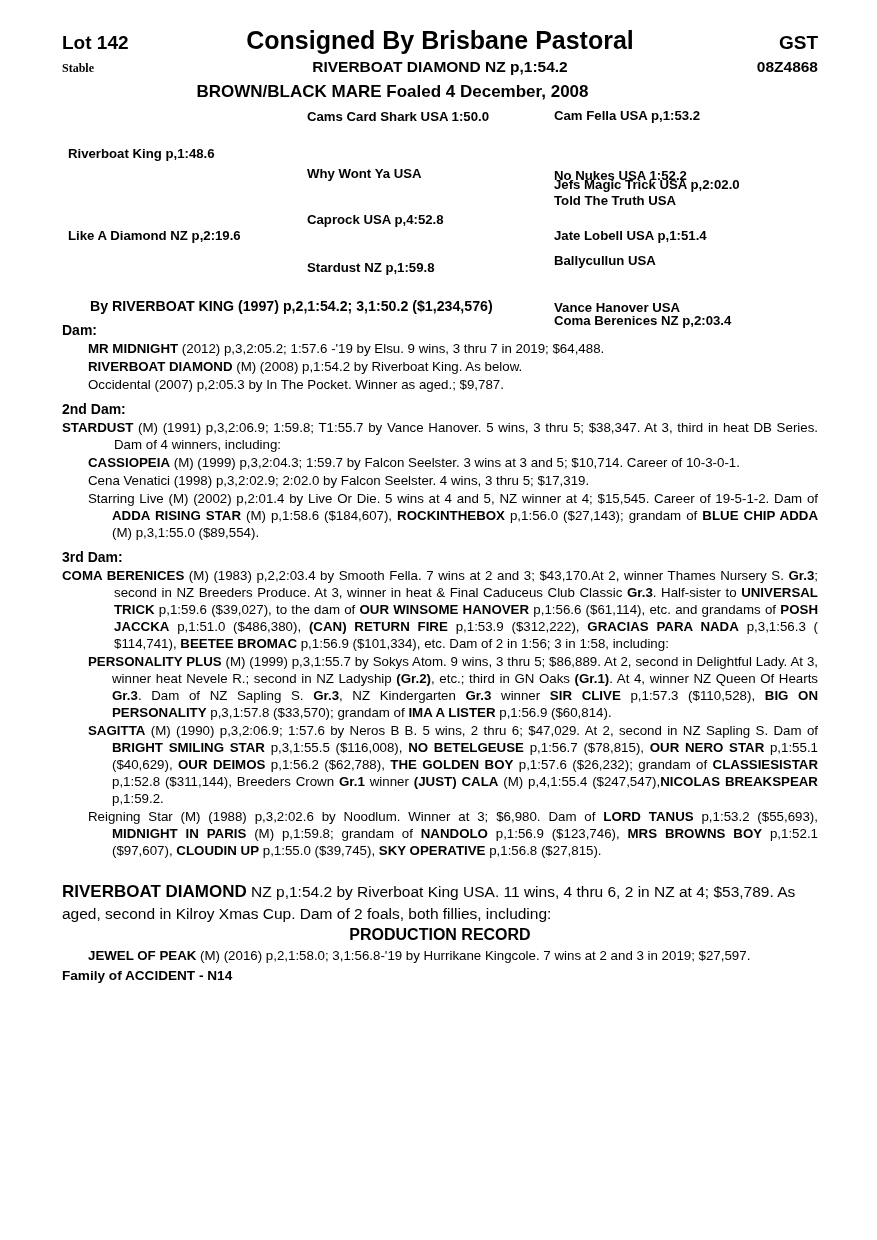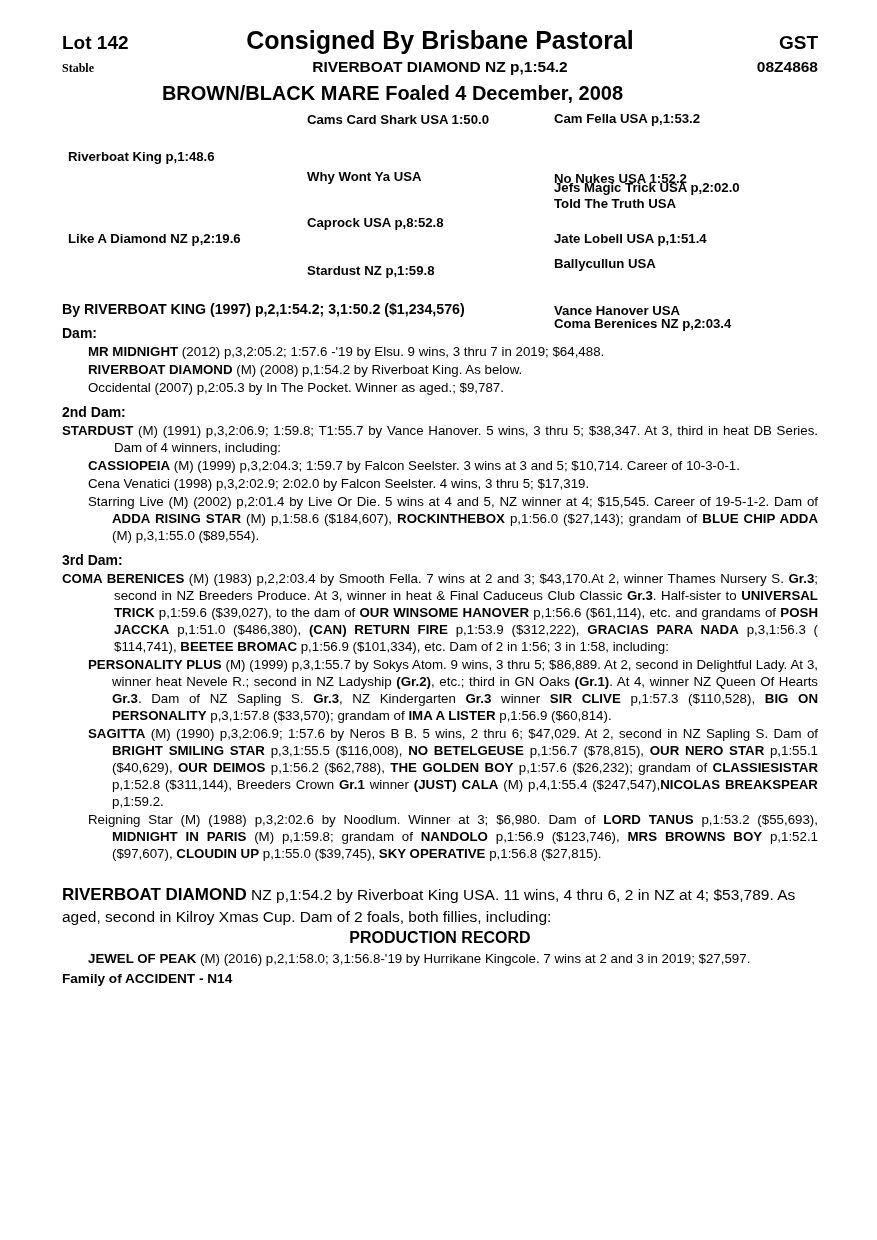--- a/index.html
+++ b/index.html
@@ -57,7 +57,7 @@
   .colour-line {
     text-align: center;
     font-weight: bold;
-    font-size: 20px;
+    font-size: 17px;
     margin-top: 6px;
     margin-bottom: 4px;
     padding-right: 95px;

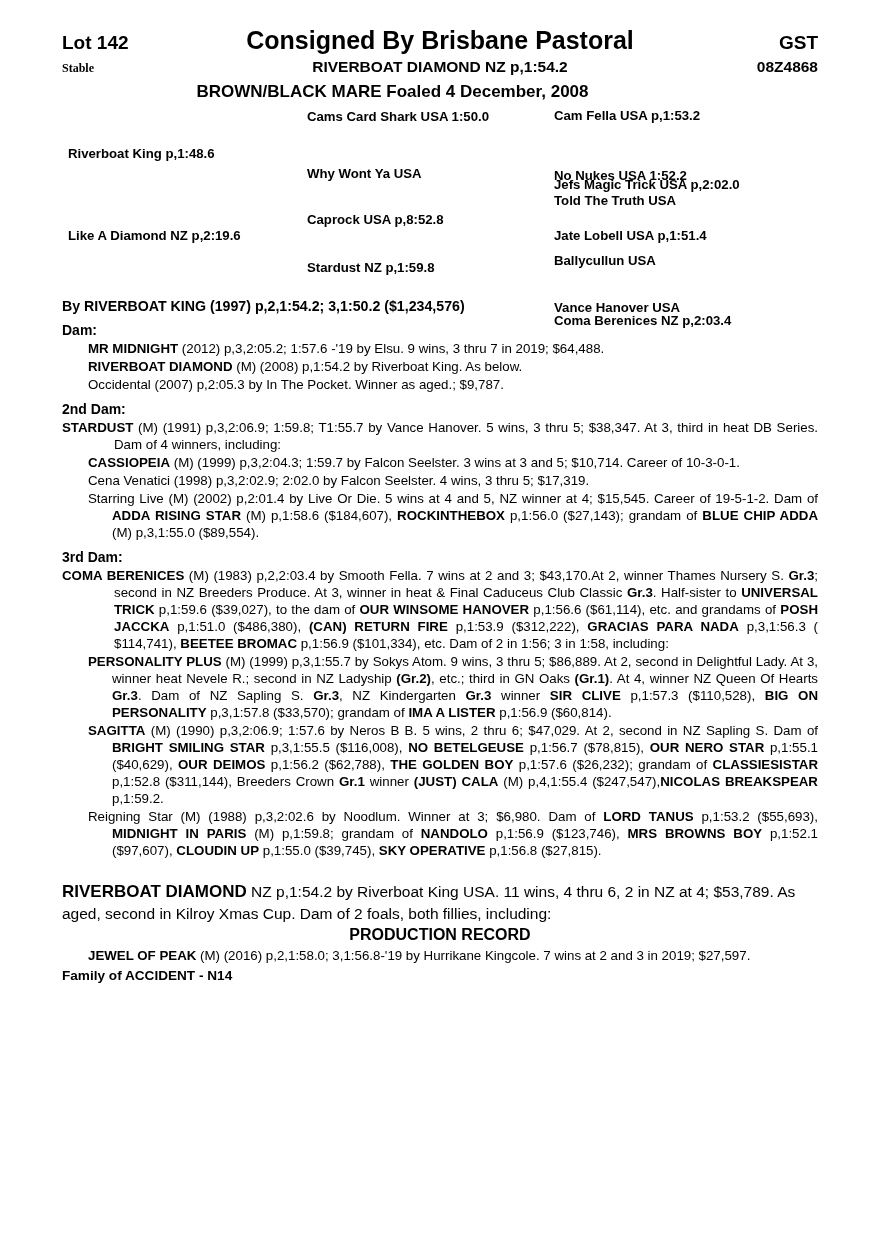--- a/index.html
+++ b/index.html
@@ -165,7 +165,7 @@
       <div class="ped-col2">
         <div class="p2-0">Cams Card Shark USA 1:50.0</div>
         <div class="p2-1">Why Wont Ya USA</div>
-        <div class="p2-2">Caprock USA p,8:52.8</div>
+        <div class="p2-2">Caprock USA p,4:52.8</div>
         <div class="p2-3">Stardust NZ p,1:59.8</div>
       </div>
       <div class="ped-col3">

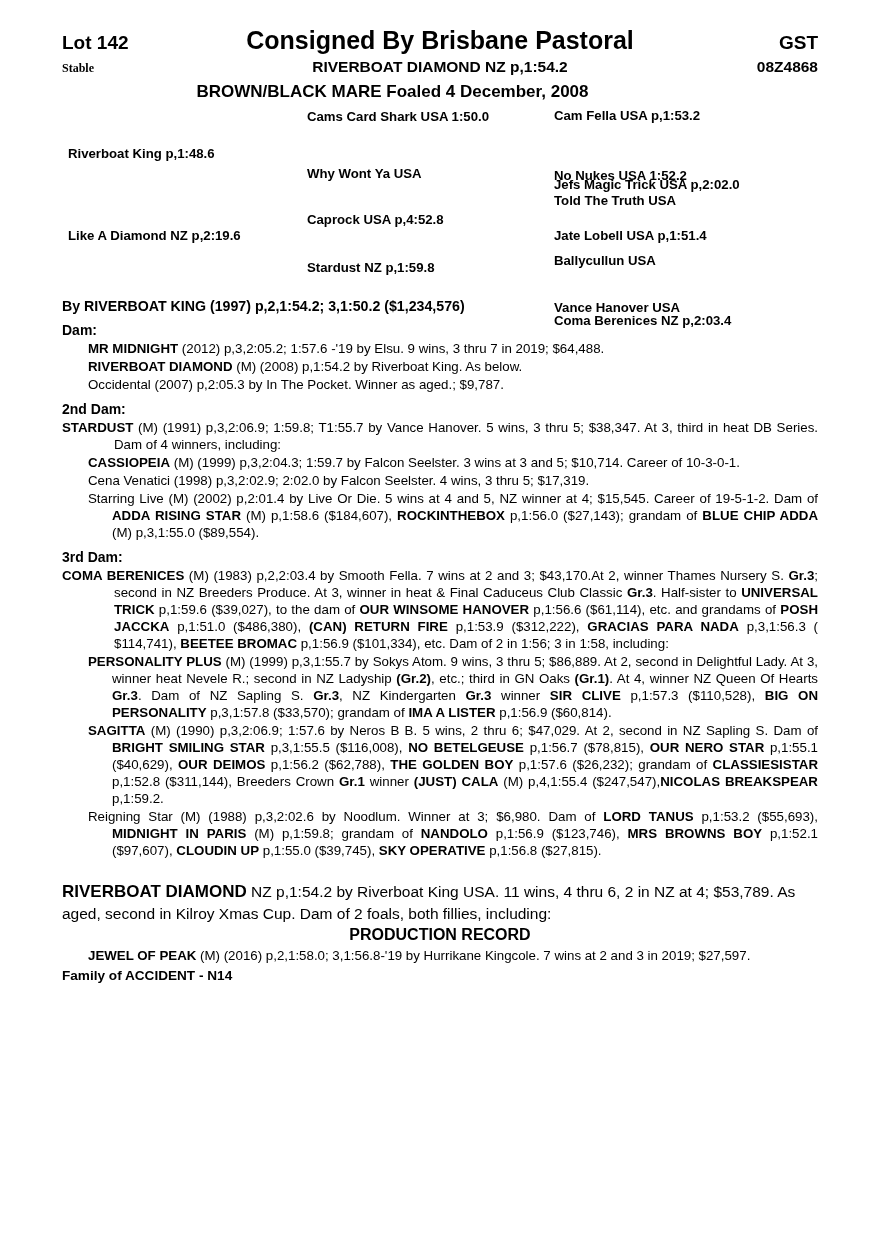--- a/index.html
+++ b/index.html
@@ -96,6 +96,7 @@
     font-size: 14.2px;
     margin-top: 2px;
     margin-bottom: 8px;
+    margin-left: 28px;
   }
   .dam-head {
     font-weight: bold;

